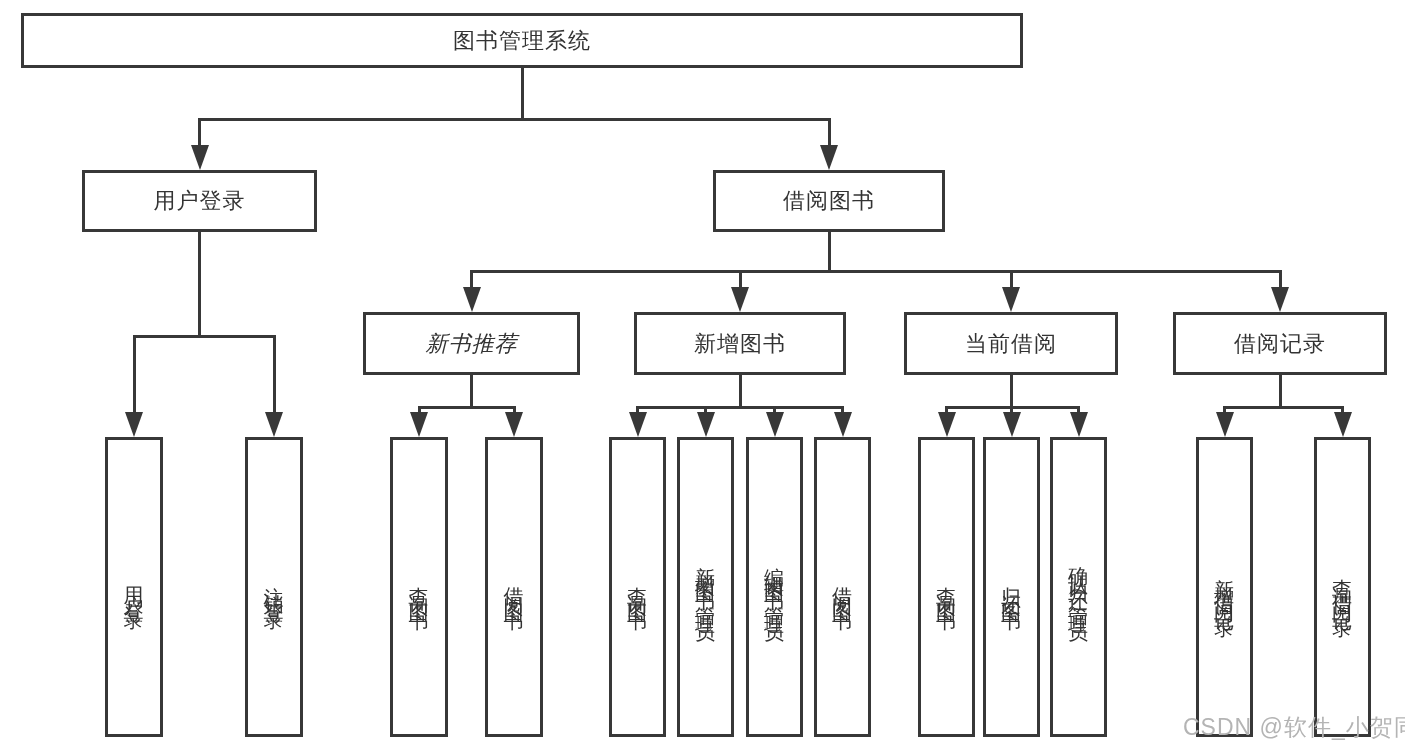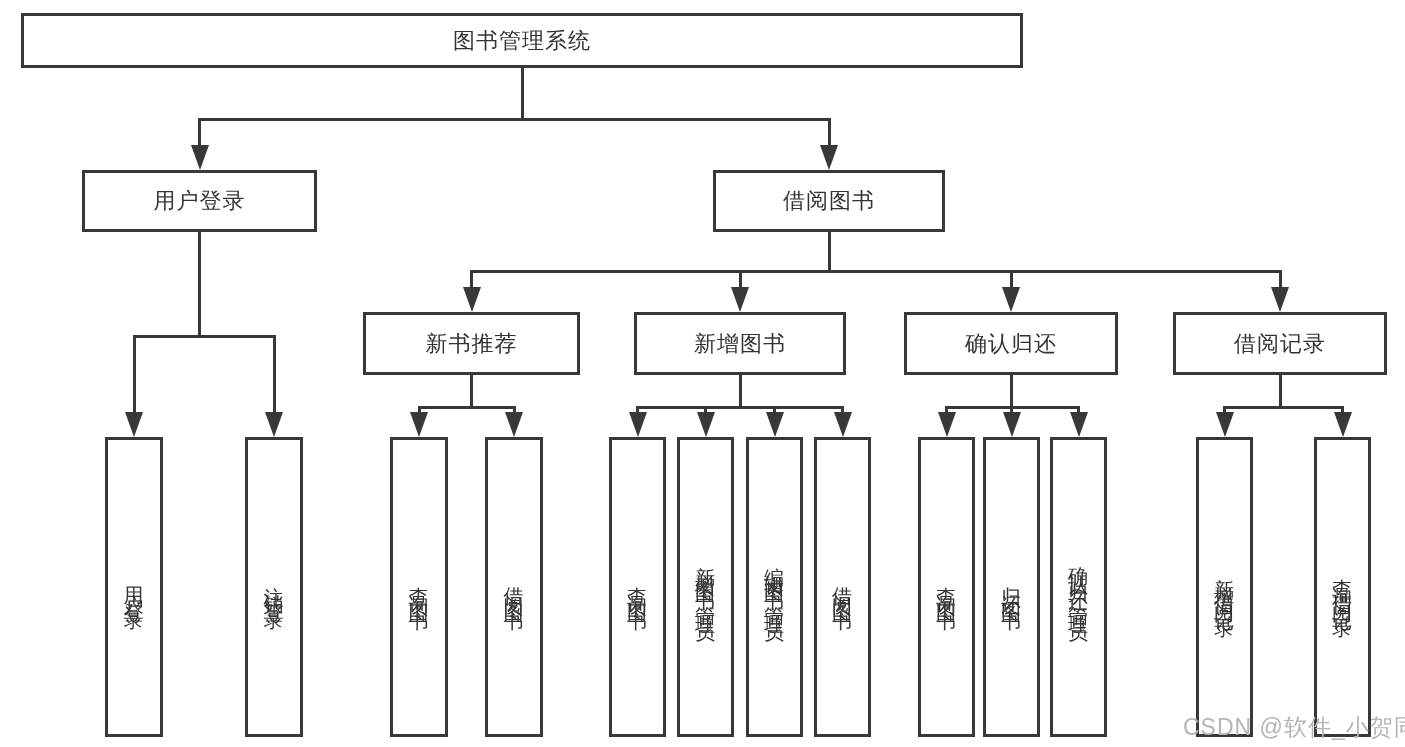--- a/index.html
+++ b/index.html
@@ -120,7 +120,7 @@
     <div class="box h" style="left: 713px; top: 170px; width: 232px; height: 62px;">
       <span class="lbl">借阅图书</span>
     </div>
-    <div class="box h" style="left: 363px; top: 312px; width: 217px; height: 63px;">
+    <div class="box h" style="left: 363px; top: 312px; width: 217px; height: 63px; font-style: italic;">
       <span class="lbl">新书推荐</span>
     </div>
     <div class="box h" style="left: 634px; top: 312px; width: 212px; height: 63px;">

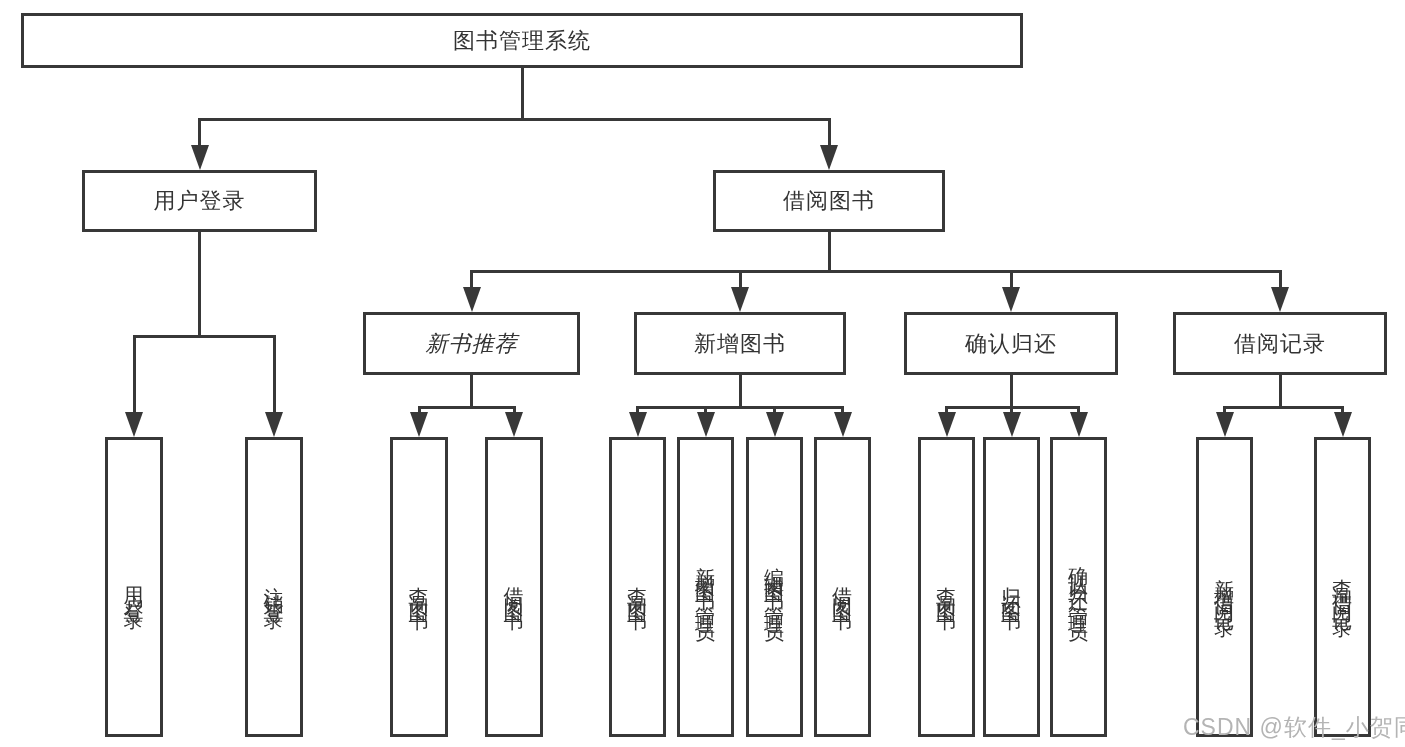--- a/index.html
+++ b/index.html
@@ -127,7 +127,7 @@
       <span class="lbl">新增图书</span>
     </div>
     <div class="box h" style="left: 904px; top: 312px; width: 214px; height: 63px;">
-      <span class="lbl">确认归还</span>
+      <span class="lbl">当前借阅</span>
     </div>
     <div class="box h" style="left: 1173px; top: 312px; width: 214px; height: 63px;">
       <span class="lbl">借阅记录</span>

